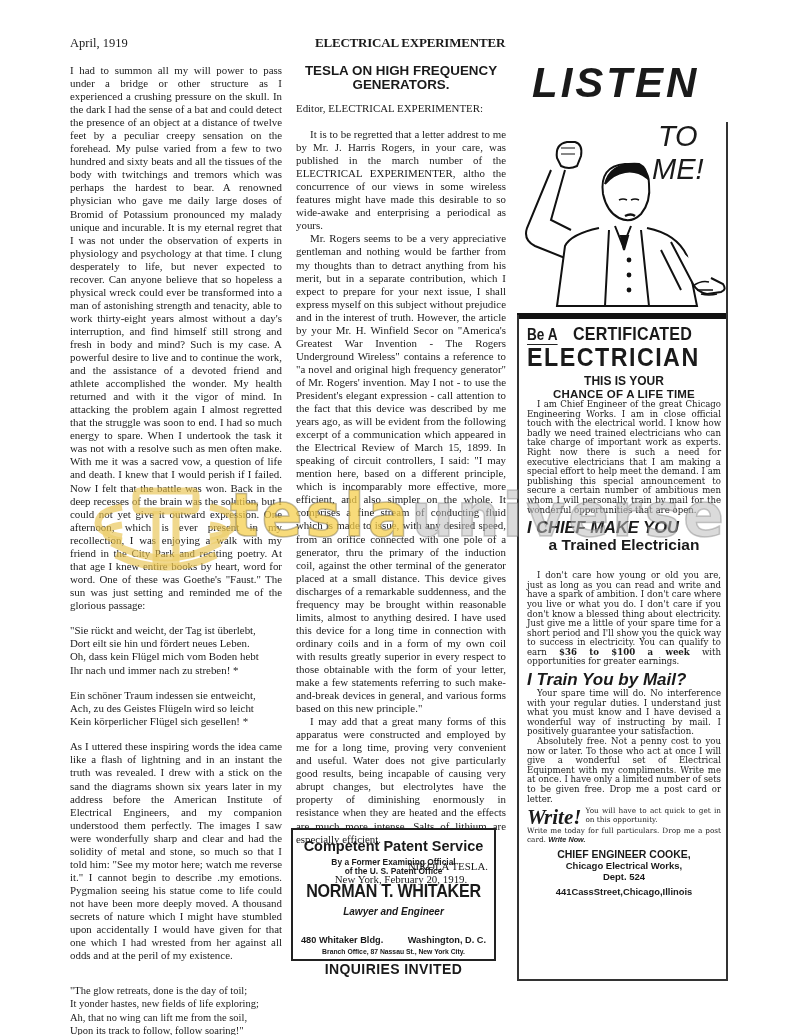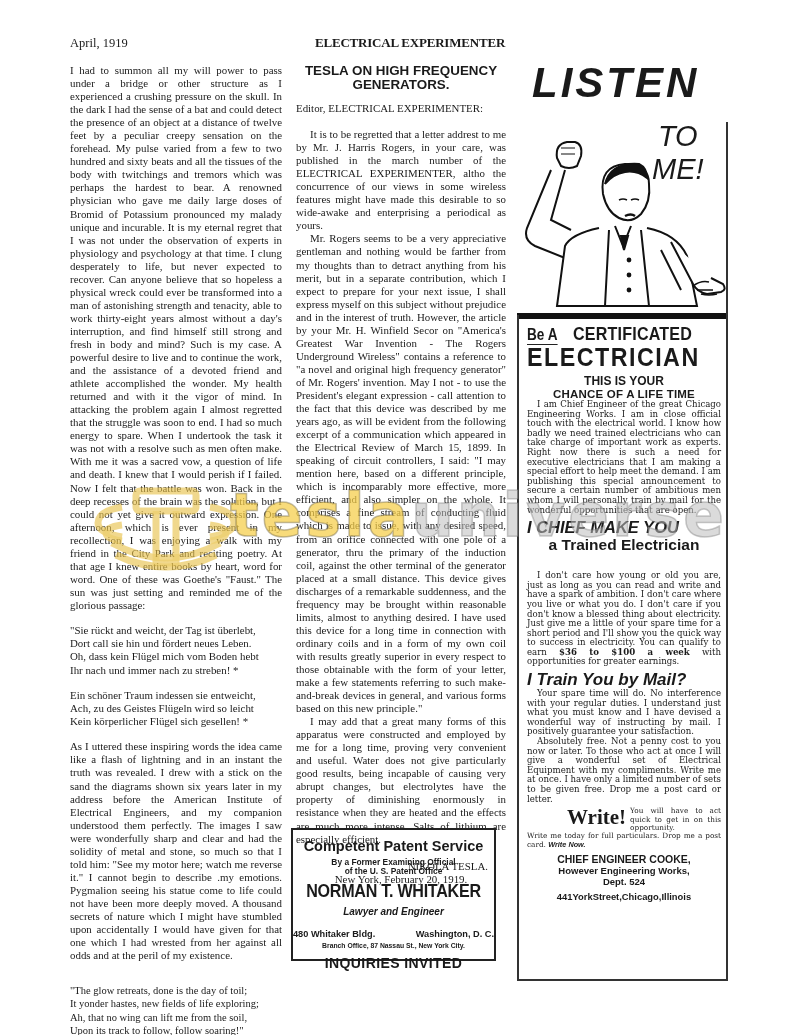--- a/index.html
+++ b/index.html
@@ -81,7 +81,7 @@
     <p>I had to summon all my will power to pass under a bridge or other structure as I experienced a crushing pressure on the skull. In the dark I had the sense of a bat and could detect the presence of an object at a distance of twelve feet by a peculiar creepy sensation on the forehead. My pulse varied from a few to two hundred and sixty beats and all the tissues of the body with twitchings and tremors which was perhaps the hardest to bear. A renowned physician who gave me daily large doses of Bromid of Potassium pronounced my malady unique and incurable. It is my eternal regret that I was not under the observation of experts in physiology and psychology at that time. I clung desperately to life, but never expected to recover. Can anyone believe that so hopeless a physical wreck could ever be transformed into a man of astonishing strength and tenacity, able to work thirty-eight years almost without a day's interruption, and find himself still strong and fresh in body and mind? Such is my case. A powerful desire to live and to continue the work, and the assistance of a devoted friend and athlete accomplished the wonder. My health returned and with it the vigor of mind. In attacking the problem again I almost regretted that the struggle was soon to end. I had so much energy to spare. When I undertook the task it was not with a resolve such as men often make. With me it was a sacred vow, a question of life and death. I knew that I would perish if I failed. Now I felt that the battle was won. Back in the deep recesses of the brain was the solution, but I could not yet give it outward expression. One afternoon, which is ever present in my recollection, I was enjoying a walk with my friend in the City Park and reciting poetry. At that age I knew entire books by heart, word for word. One of these was Goethe's "Faust." The sun was just setting and reminded me of the glorious passage:</p>
     <div class="poem">
       <div>"Sie rückt and weicht, der Tag ist überlebt,</div>
-      <div>Dort call sie hin und fördert neues Leben.</div>
+      <div>Dort eilt sie hin und fördert neues Leben.</div>
       <div>Oh, dass kein Flügel mich vom Boden hebt</div>
       <div>Ihr nach und immer nach zu streben! *</div>
     </div>

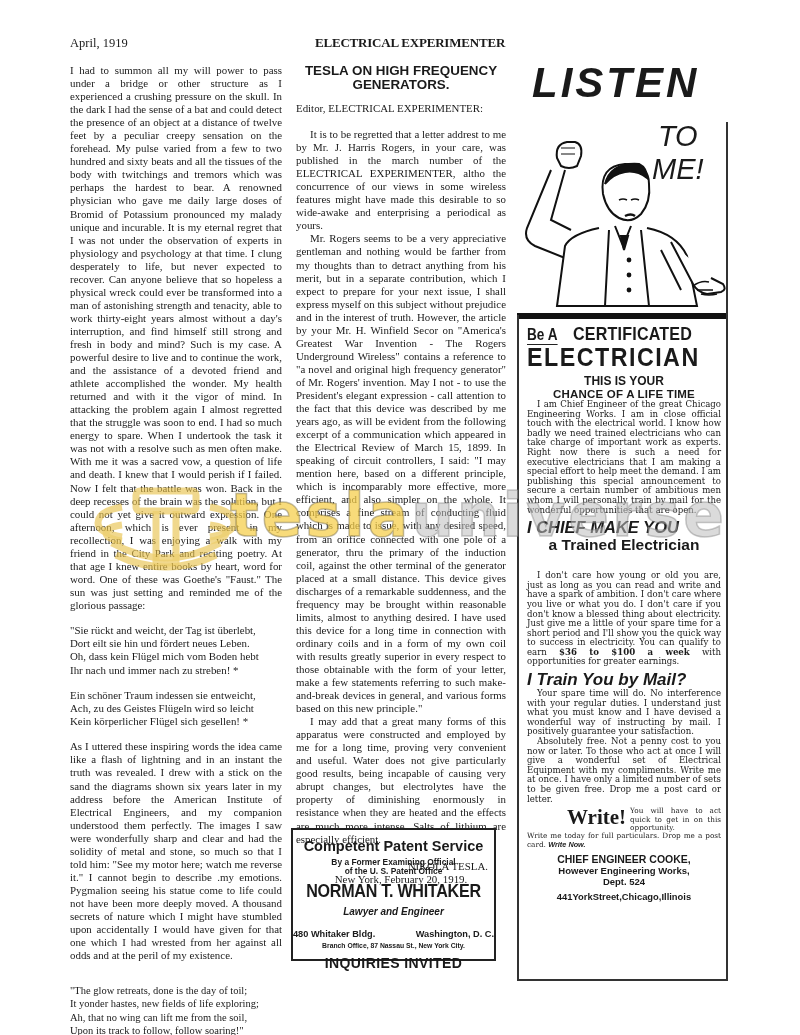--- a/index.html
+++ b/index.html
@@ -53,7 +53,7 @@
   .free-word { font-family: "Liberation Serif", serif; font-weight: bold; font-style: italic; font-size: 40px; line-height: 40px; letter-spacing: 1px; }
   .free-side { font-family: "Liberation Sans", sans-serif; font-weight: bold; font-style: italic; font-size: 12px; line-height: 13.5px; text-align: center; margin-left: 14px; }
   .write-row { display: flex; align-items: flex-start; margin-top: 3px; }
-  .write-word { font-family: "Liberation Serif", serif; font-weight: bold; font-size: 21px; line-height: 20px; margin-right: 4px; margin-left: 40px; }
+  .write-word { font-family: "Liberation Serif", serif; font-weight: bold; font-style: italic; font-size: 21px; line-height: 20px; margin-right: 4px; }
   .write-text { font-family: "DejaVu Serif", serif; font-size: 7.3px; line-height: 8.4px; text-align: justify; }
   .write-cont { font-family: "DejaVu Serif", serif; font-size: 7.3px; line-height: 8.4px; text-align: justify; }
   .write-now { font-style: italic; font-weight: bold; font-family: "Liberation Sans", sans-serif; }

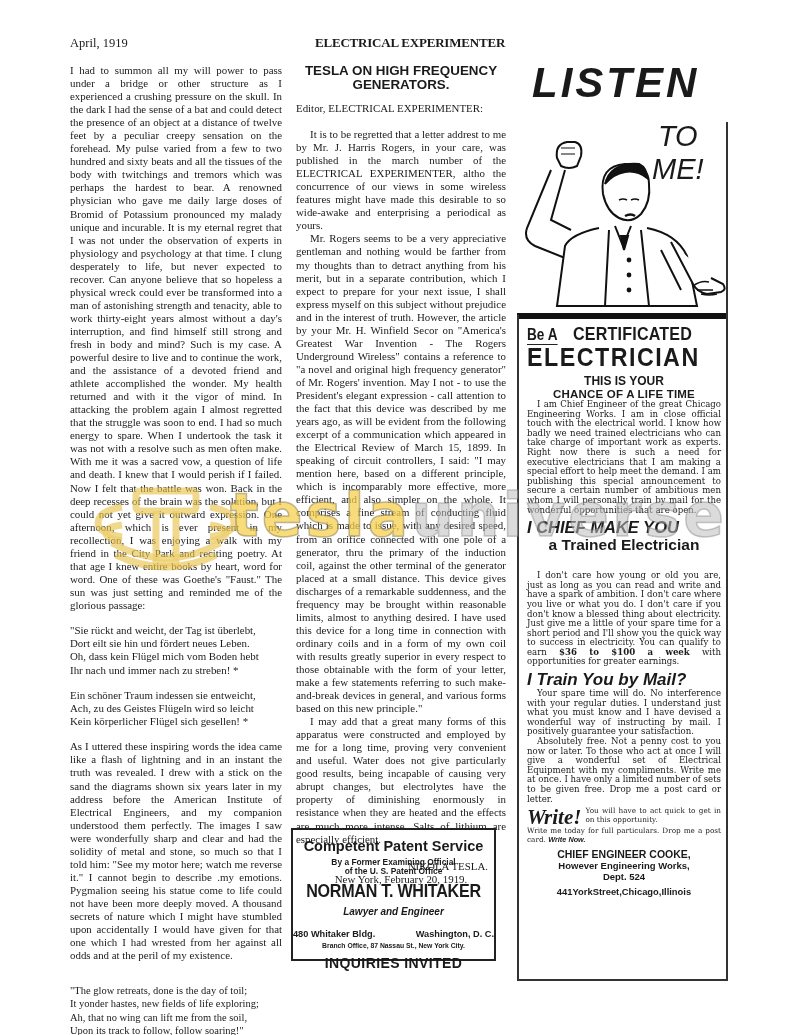--- a/index.html
+++ b/index.html
@@ -188,7 +188,7 @@
 
     <div class="cooke">
       <div class="c1">CHIEF ENGINEER COOKE,</div>
-      <div class="c2">However Engineering Works,</div>
+      <div class="c2">Chicago Electrical Works,</div>
       <div class="c3">Dept. 524</div>
       <div class="c4">
         <span>441</span>

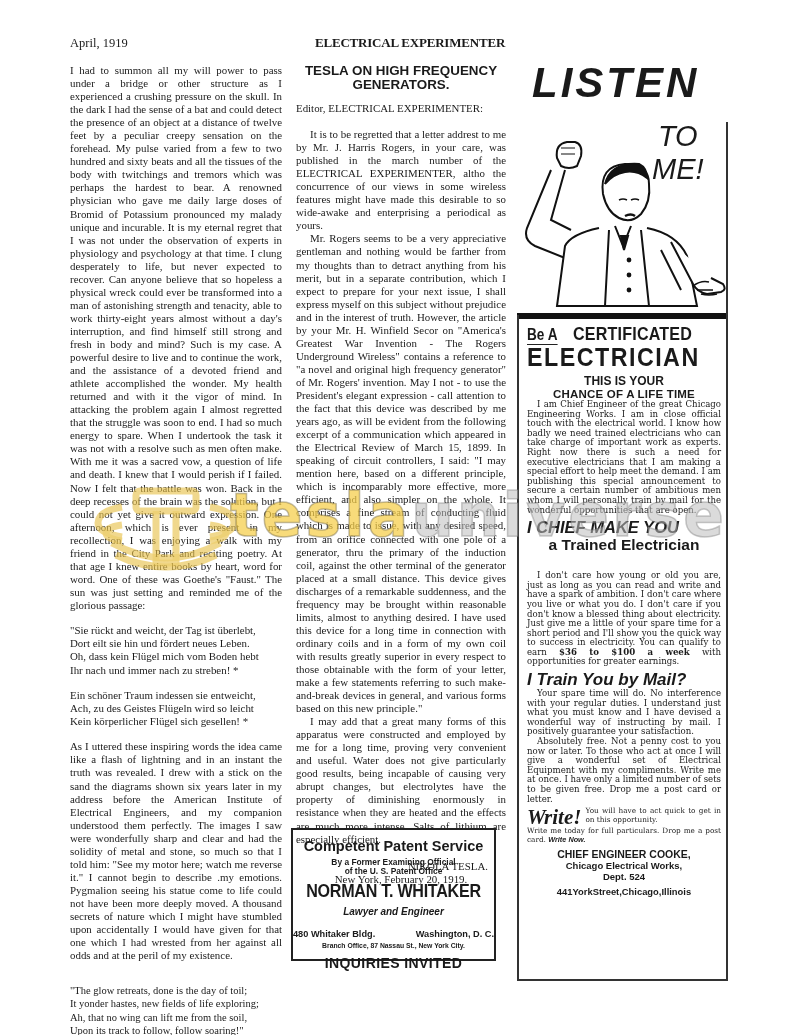--- a/index.html
+++ b/index.html
@@ -192,7 +192,7 @@
       <div class="c3">Dept. 524</div>
       <div class="c4">
         <span>441</span>
-        <span>York</span>
+        <span>Cass</span>
         <span>Street,</span>
         <span>Chicago,</span>
         <span>Illinois</span>

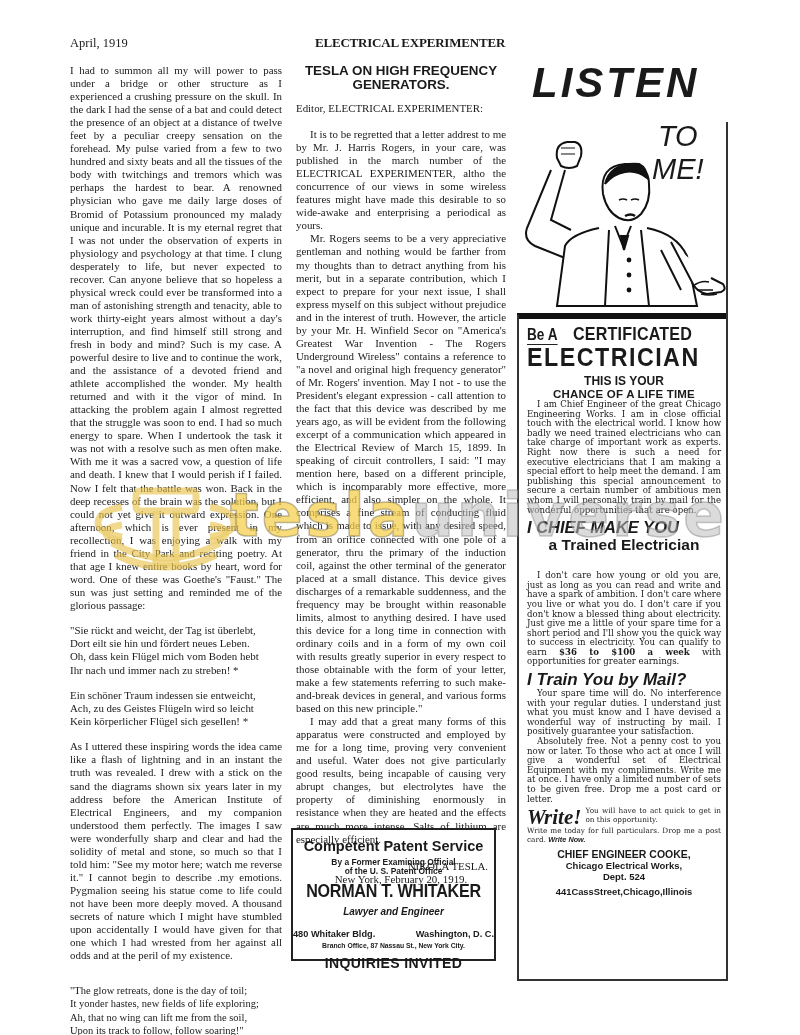--- a/index.html
+++ b/index.html
@@ -26,7 +26,7 @@
   .patent-ad .p2 { font-family: "Liberation Sans", sans-serif; font-weight: bold; font-size: 8.4px; line-height: 9px; margin-top: 3px; }
   .patent-ad .p3 { font-family: "Liberation Sans", sans-serif; font-weight: bold; font-size: 17.5px; line-height: 22px; margin-top: 4px; letter-spacing: -0.3px; transform: scaleX(0.92); }
   .patent-ad .p4 { font-family: "Liberation Sans", sans-serif; font-weight: bold; font-style: italic; font-size: 10px; margin-top: 4px; }
-  .patent-ad .p5 { display: flex; justify-content: space-between; padding: 0 0; font-family: "Liberation Sans", sans-serif; font-weight: bold; font-size: 9.2px; margin-top: 12px; }
+  .patent-ad .p5 { display: flex; justify-content: space-between; padding: 0 8px; font-family: "Liberation Sans", sans-serif; font-weight: bold; font-size: 9.2px; margin-top: 18px; }
   .patent-ad .p6 { font-family: "Liberation Sans", sans-serif; font-weight: bold; font-size: 6.8px; margin-top: 3px; }
   .patent-ad .p7 { font-family: "Liberation Sans", sans-serif; font-weight: bold; font-size: 14px; margin-top: 6px; letter-spacing: 0.4px; }
 

